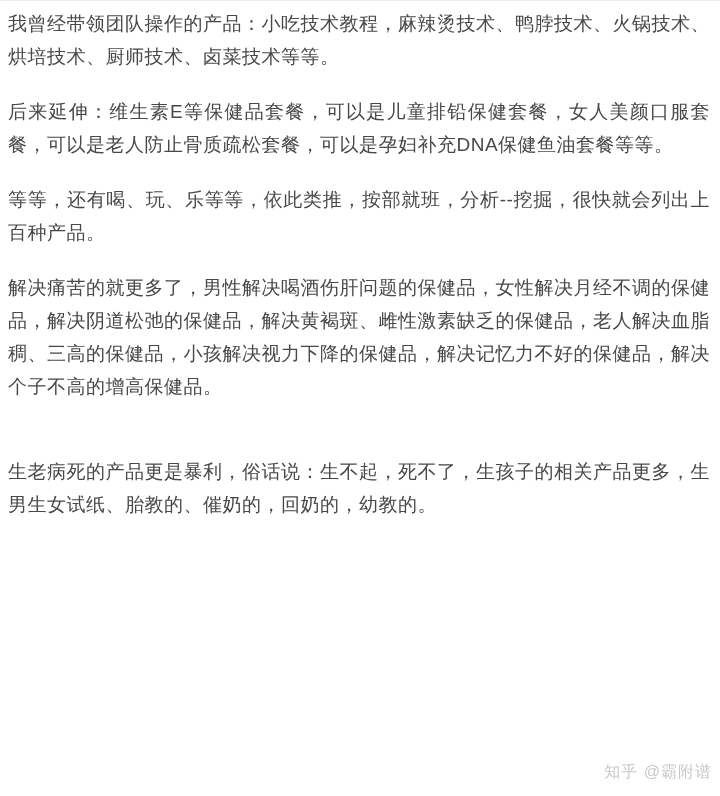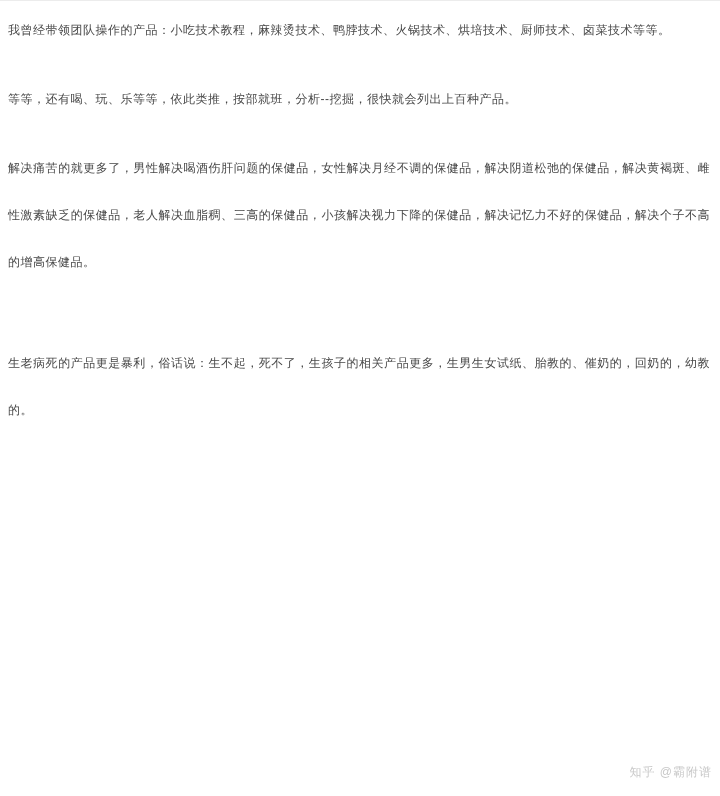--- a/index.html
+++ b/index.html
@@ -21,8 +21,8 @@
   }
   .article p {
     margin: 0 0 22px 0;
-    font-size: 12px;
-    line-height: 47px;
+    font-size: 19px;
+    line-height: 33px;
     letter-spacing: 0.5px;
     color: #484848;
     text-align: justify;

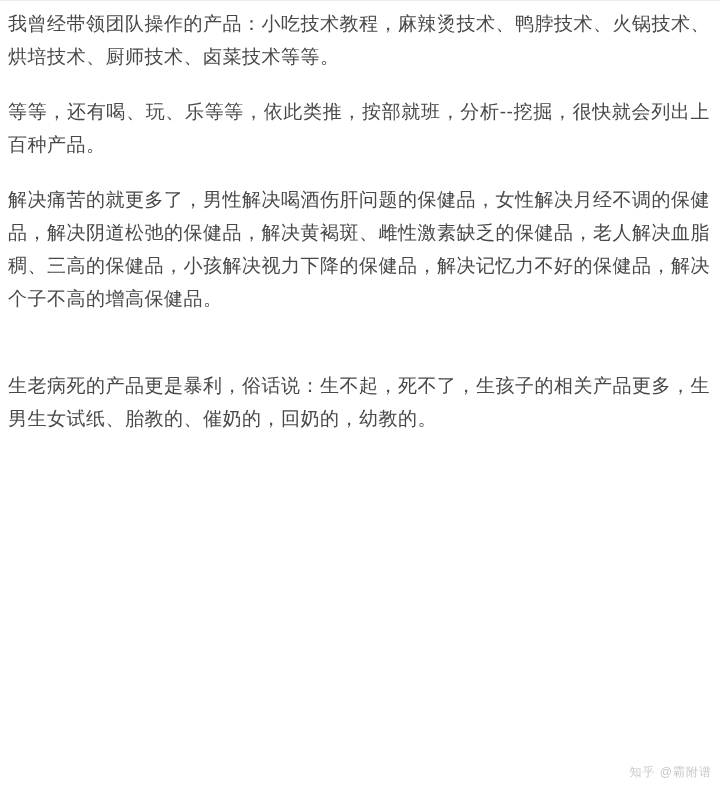--- a/index.html
+++ b/index.html
@@ -48,6 +48,7 @@
 
 <div class="article">
   <p>我曾经带领团队操作的产品：小吃技术教程，麻辣烫技术、鸭脖技术、火锅技术、烘培技术、厨师技术、卤菜技术等等。</p>
+  <p>后来延伸：维生素E等保健品套餐，可以是儿童排铅保健套餐，女人美颜口服套餐，可以是老人防止骨质疏松套餐，可以是孕妇补充DNA保健鱼油套餐等等。</p>
   <p>等等，还有喝、玩、乐等等，依此类推，按部就班，分析--挖掘，很快就会列出上百种产品。</p>
   <p>解决痛苦的就更多了，男性解决喝酒伤肝问题的保健品，女性解决月经不调的保健品，解决阴道松弛的保健品，解决黄褐斑、雌性激素缺乏的保健品，老人解决血脂稠、三高的保健品，小孩解决视力下降的保健品，解决记忆力不好的保健品，解决个子不高的增高保健品。</p>
   <p class="gap-before">生老病死的产品更是暴利，俗话说：生不起，死不了，生孩子的相关产品更多，生男生女试纸、胎教的、催奶的，回奶的，幼教的。</p>

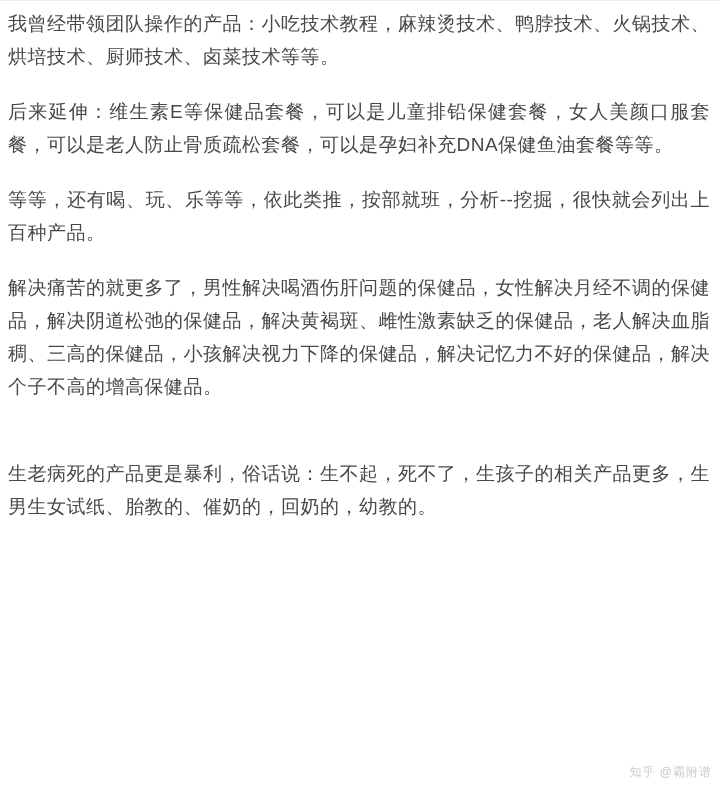--- a/index.html
+++ b/index.html
@@ -30,6 +30,7 @@
   }
   .gap-before {
     margin-top: 54px !important;
+    font-family: Liberation Mono, monospace;
   }
   .watermark {
     position: absolute;

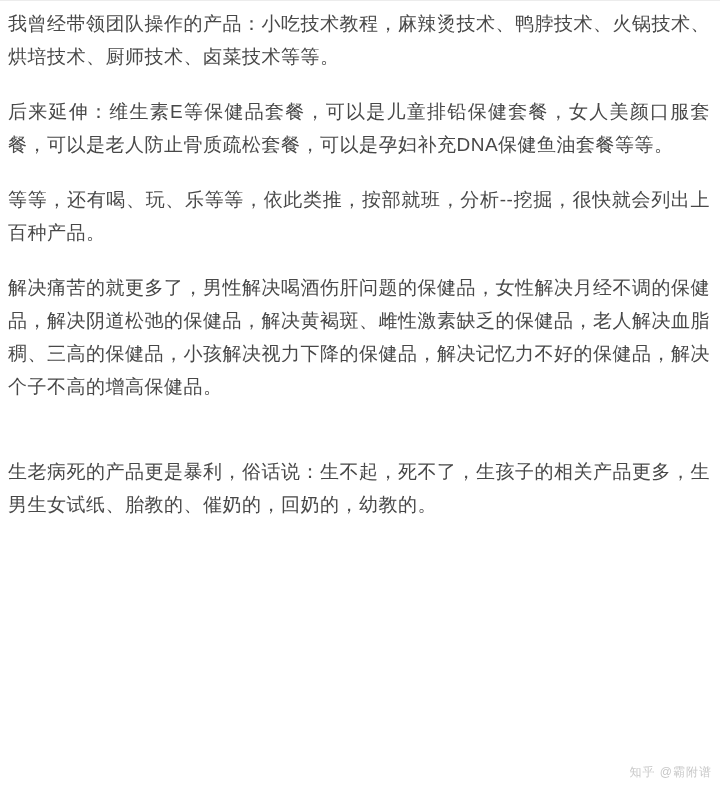--- a/index.html
+++ b/index.html
@@ -36,7 +36,7 @@
     position: absolute;
     right: 8px;
     bottom: 12px;
-    font-size: 12px;
+    font-size: 16px;
     line-height: 24px;
     letter-spacing: 1px;
     color: #c9c9c9;

